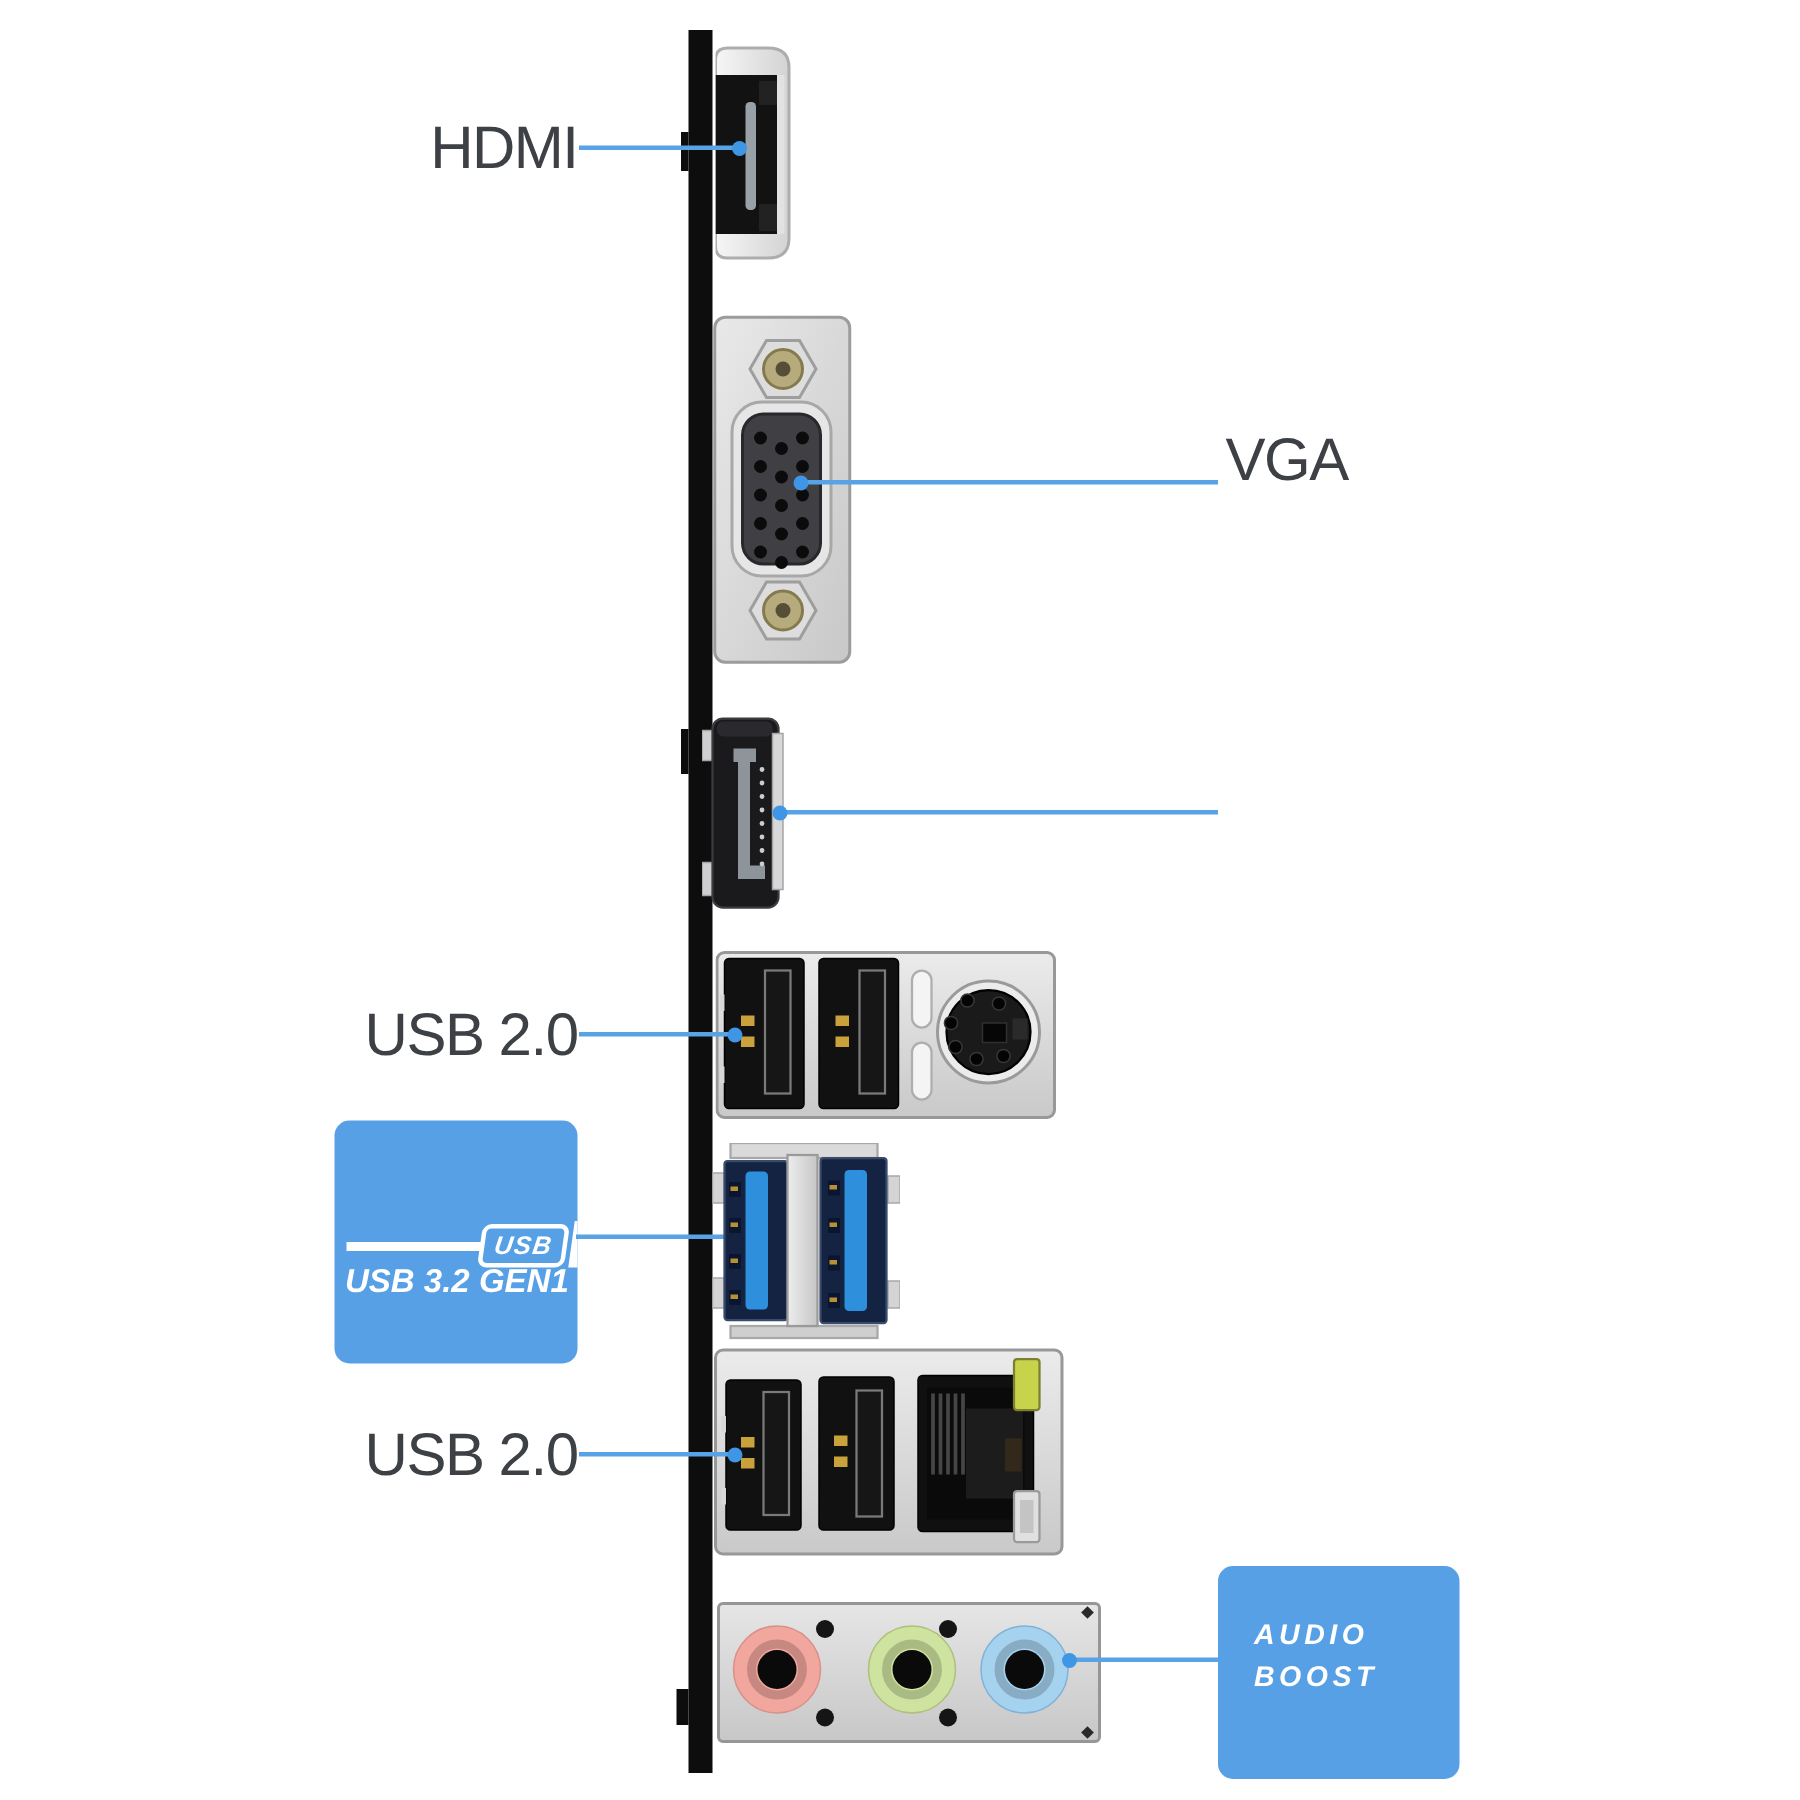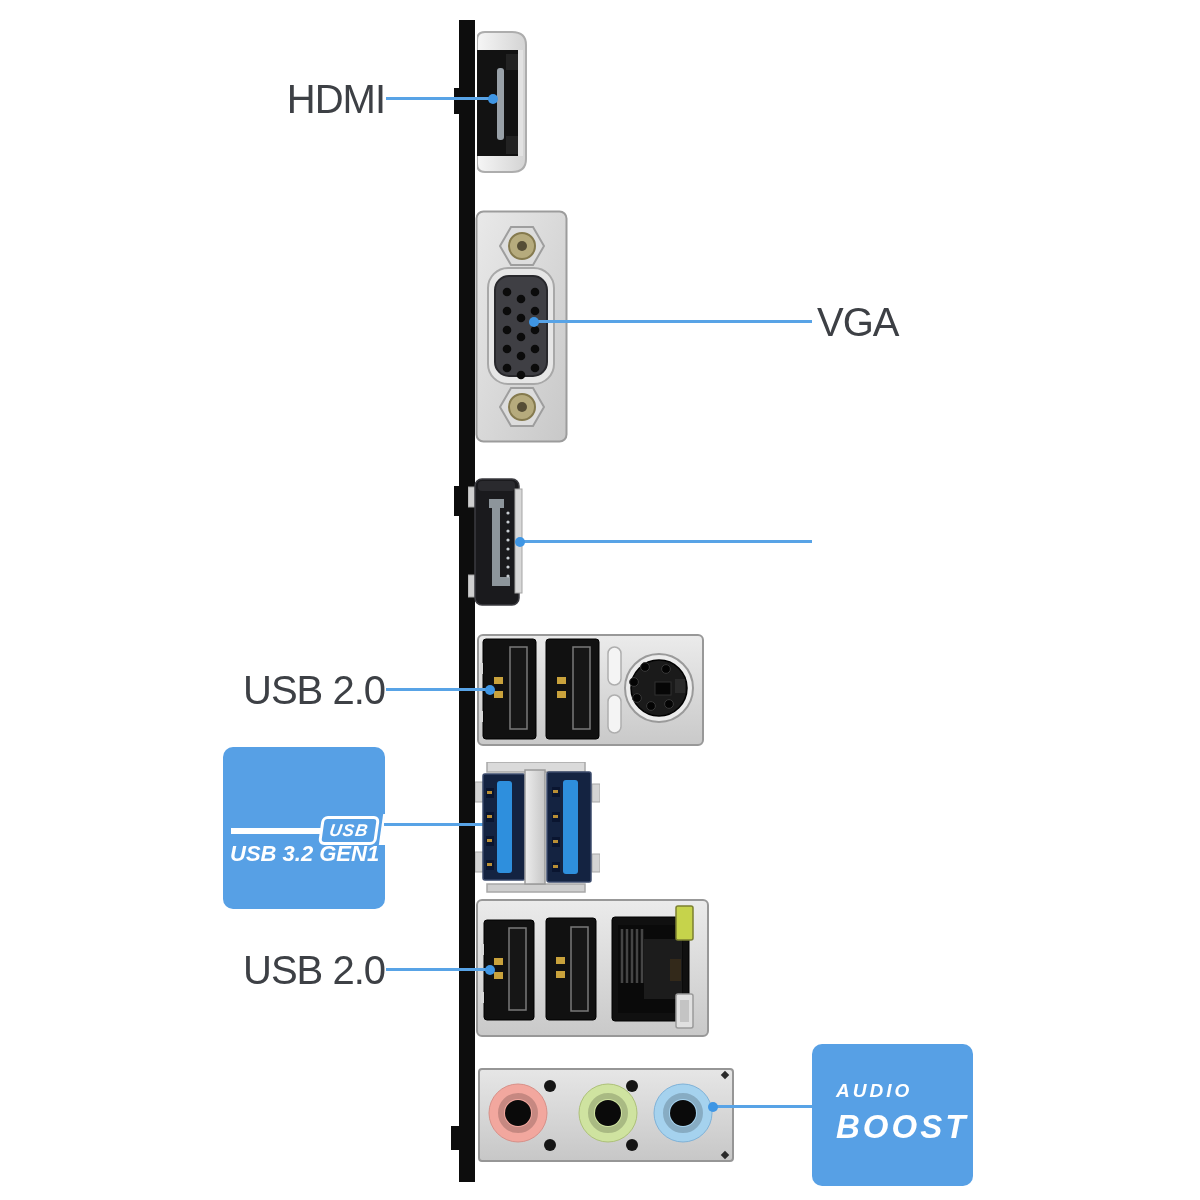--- a/index.html
+++ b/index.html
@@ -94,7 +94,7 @@
         <circle cx="60" cy="158" r="4.3"></circle>
     </g>
   </svg>
-  <div class="plabel" style="left:817px;top:300px;">VGA</div>
+  <div class="plabel" style="left:817px;top:285px;">VGA</div>
   <div class="lline" style="left:536px;top:320px;width:276px;"></div>
   <div class="ldot" style="left:529px;top:317px;"></div>
 

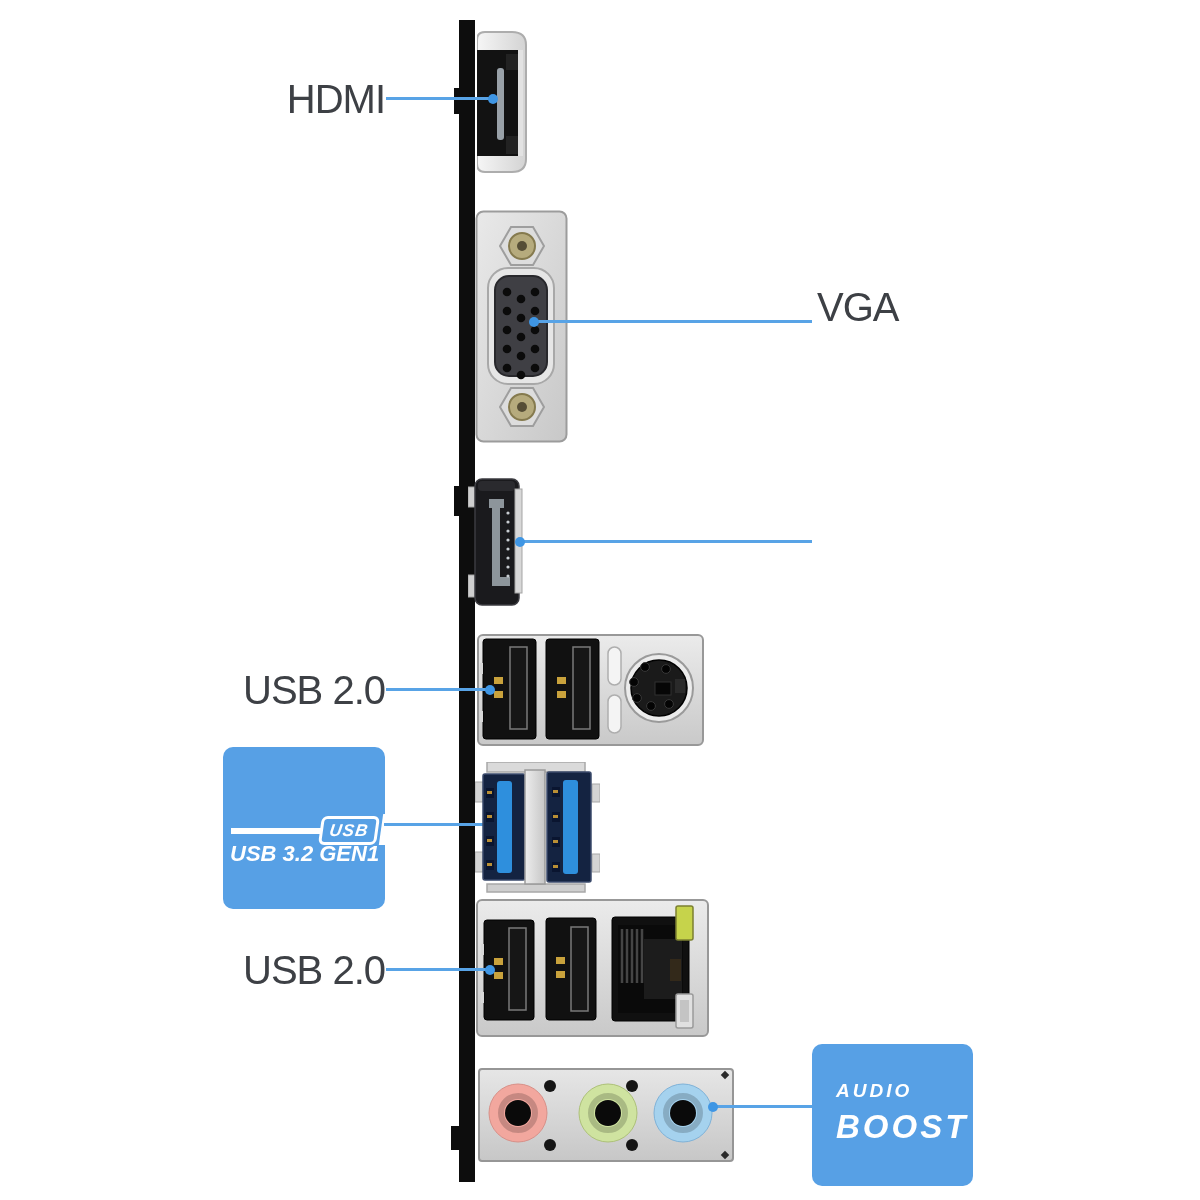--- a/index.html
+++ b/index.html
@@ -302,7 +302,7 @@
 
   <div class="badge" style="left:812px;top:1044px;width:161px;height:142px;">
     <div class="cap" style="left:24px;top:36px;font-size:19px;letter-spacing:3px;">AUDIO</div>
-    <div class="cap" style="left:24px;top:64px;font-size:33px;letter-spacing:3px;">BOOST</div>
+    <div class="cap" style="left:24px;top:64px;font-size:19px;letter-spacing:3px;">BOOST</div>
   </div>
 
 </div>

